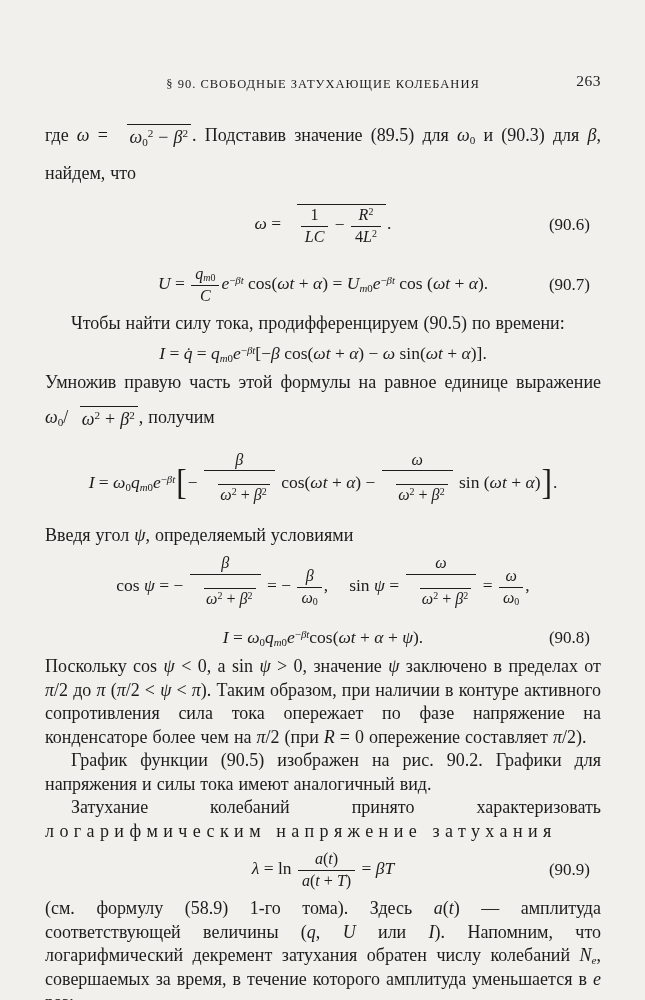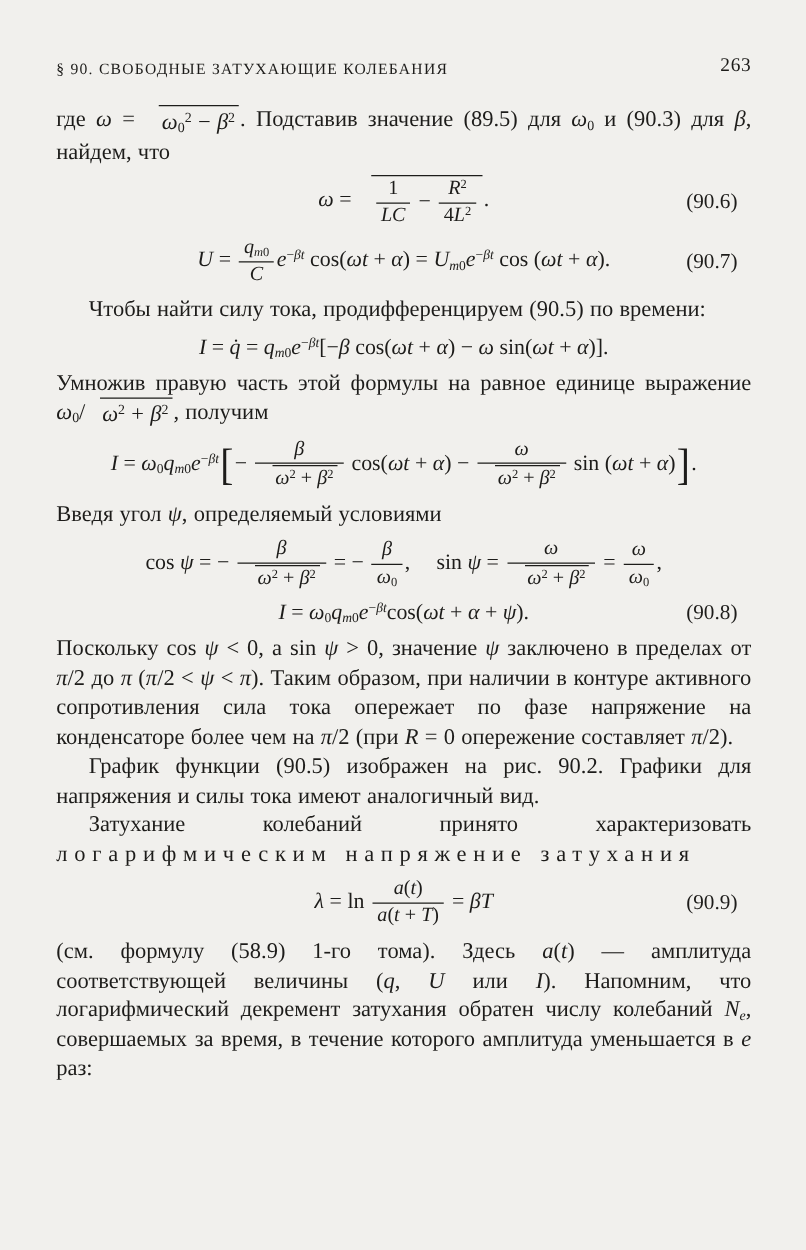--- a/index.html
+++ b/index.html
@@ -19,7 +19,7 @@
     background:var(--paper);
   }
   
-  .header { position:relative; margin-bottom:20px; height:18px; }
+  .header { position:relative; text-align:center; margin-bottom:20px; height:18px;margin-top:28px; }
   .header-title { font-size:12.5px; letter-spacing:1px; white-space:nowrap; }
   .page-number { position:absolute; right:0; top:-2px; font-size:15.5px; letter-spacing:0.5px; }
   

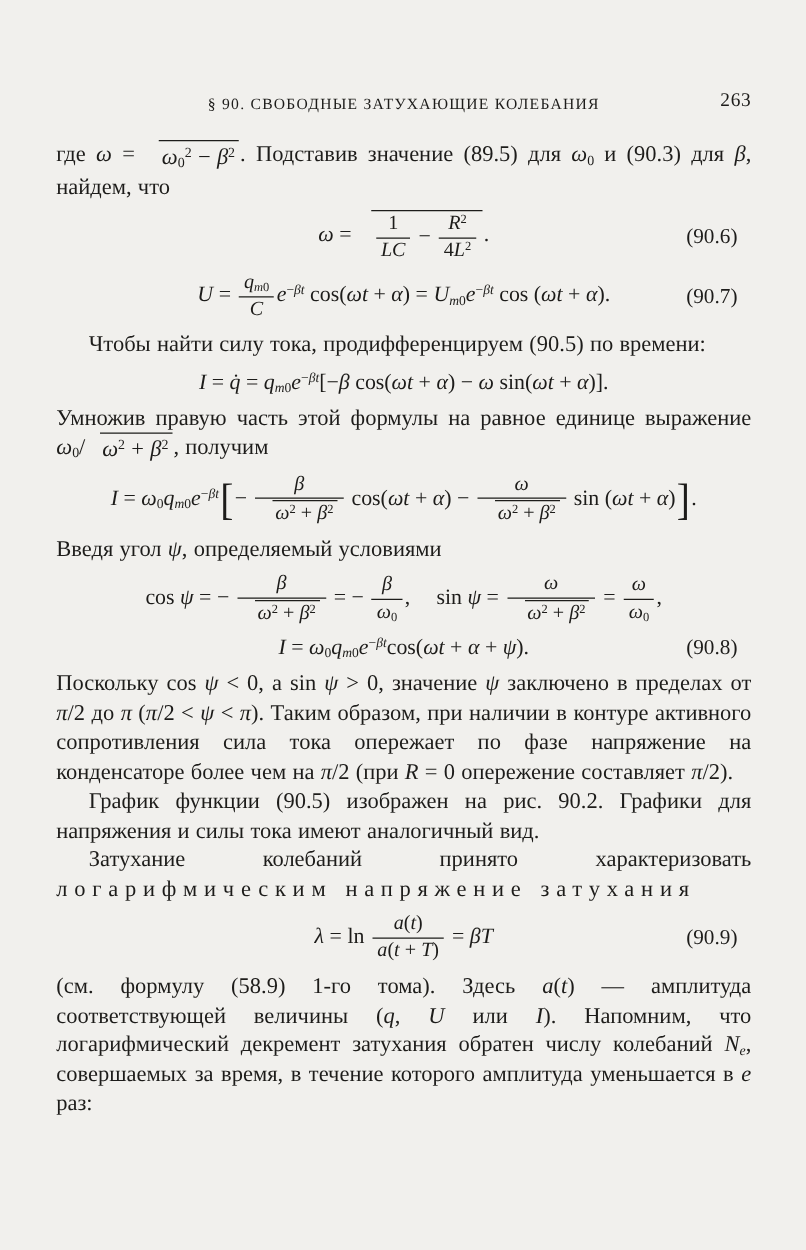--- a/index.html
+++ b/index.html
@@ -49,7 +49,7 @@
   }
   .m-frac .m-num { display:block; padding:0 4px 1px; border-bottom:1.2px solid currentColor; }
   .m-frac .m-den { display:block; padding:1px 4px 0; }
-  .m-sqrt { display:inline-flex; align-items:flex-start; vertical-align:middle; margin:0 1px; }
+  .m-sqrt { display:inline-flex; align-items:flex-start; vertical-align:middle; margin:12px 1px; }
   .m-rad { flex:none; width:0.58em; position:relative; }
   .m-rad svg { position:absolute; left:0; top:0; width:100%; height:100%; display:block; }
   .m-sqrt-body {

